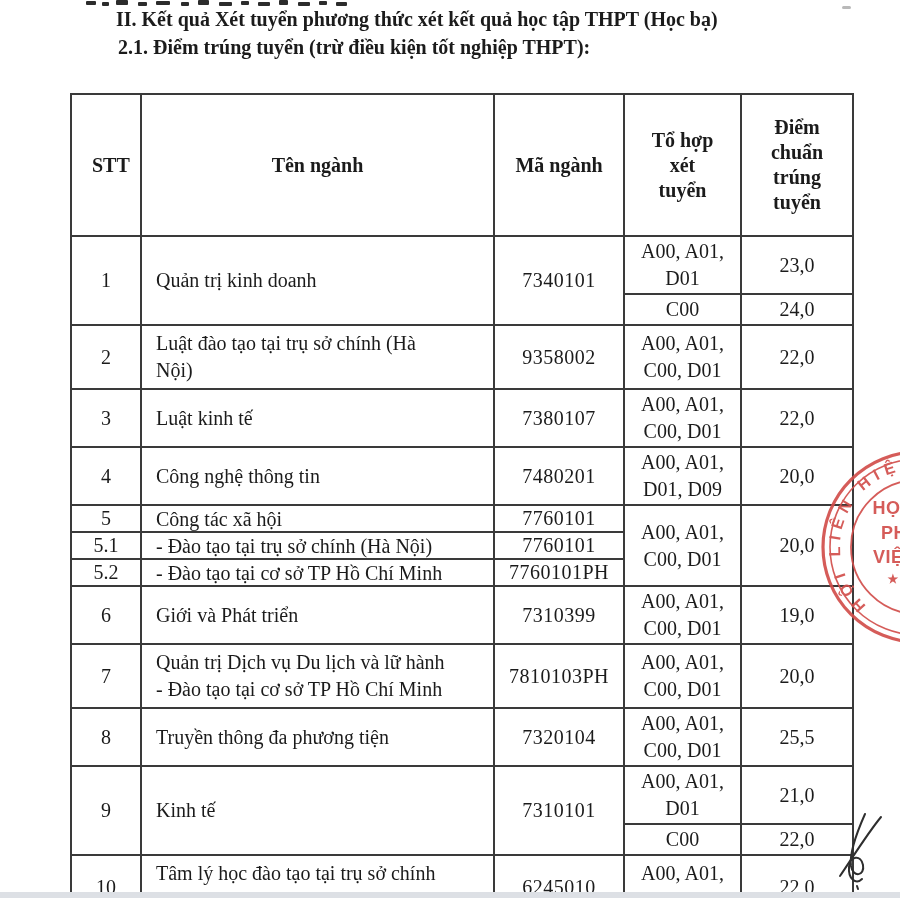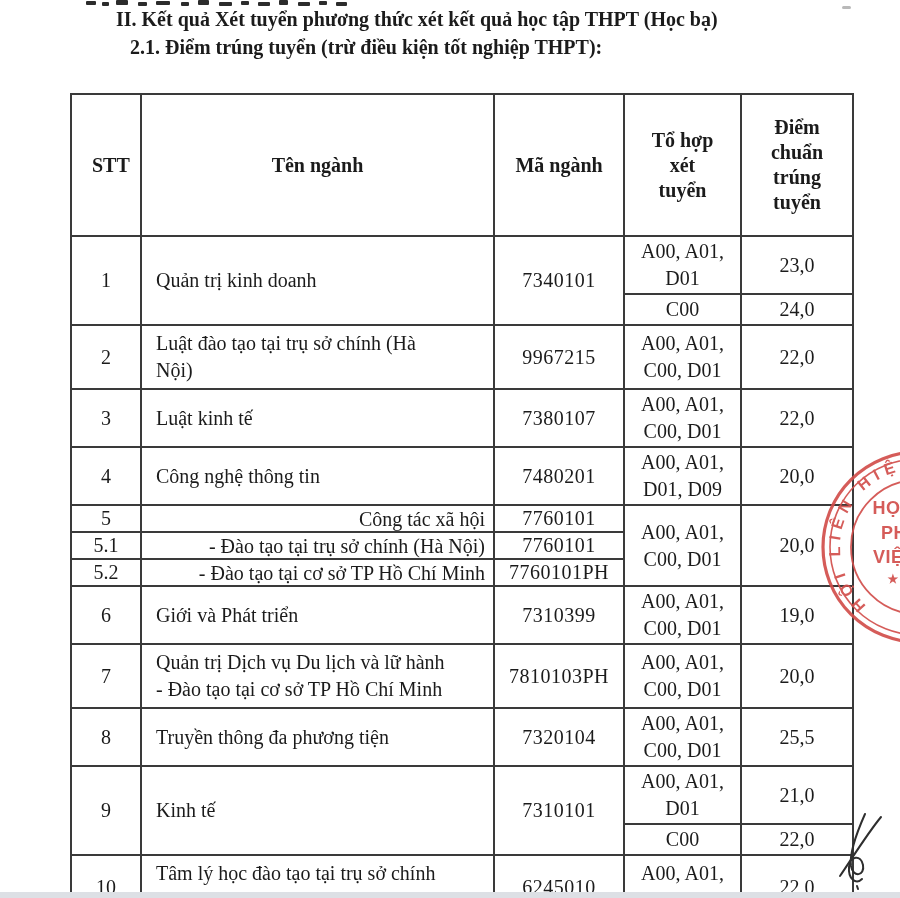--- a/index.html
+++ b/index.html
@@ -11,7 +11,7 @@
   
   .heading{position:absolute;left:116px;font-weight:bold;font-size:20px;line-height:26px;white-space:nowrap;}
   #heading1{top:6px;}
-  #heading2{top:34px;left:130px;}
+  #heading2{top:34px;left:118px;}
 
   
   #top-fragment{position:absolute;left:86px;top:0;width:280px;height:7px;}

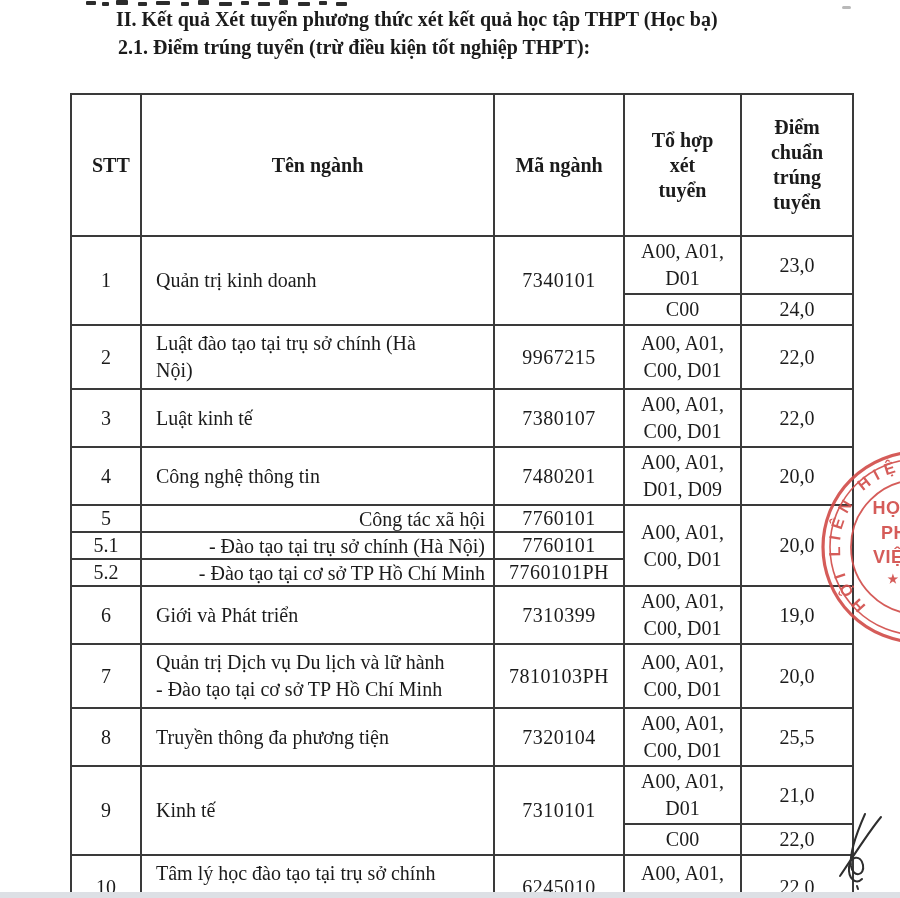--- a/index.html
+++ b/index.html
@@ -126,7 +126,7 @@
         <td class="c-stt">2</td>
         <td class="c-name">Luật đào tạo tại trụ sở chính (Hà
 Nội)</td>
-        <td class="c-code">9967215</td>
+        <td class="c-code">9358002</td>
         <td class="c-combo">A00, A01,
 C00, D01</td>
         <td class="c-score">22,0</td>

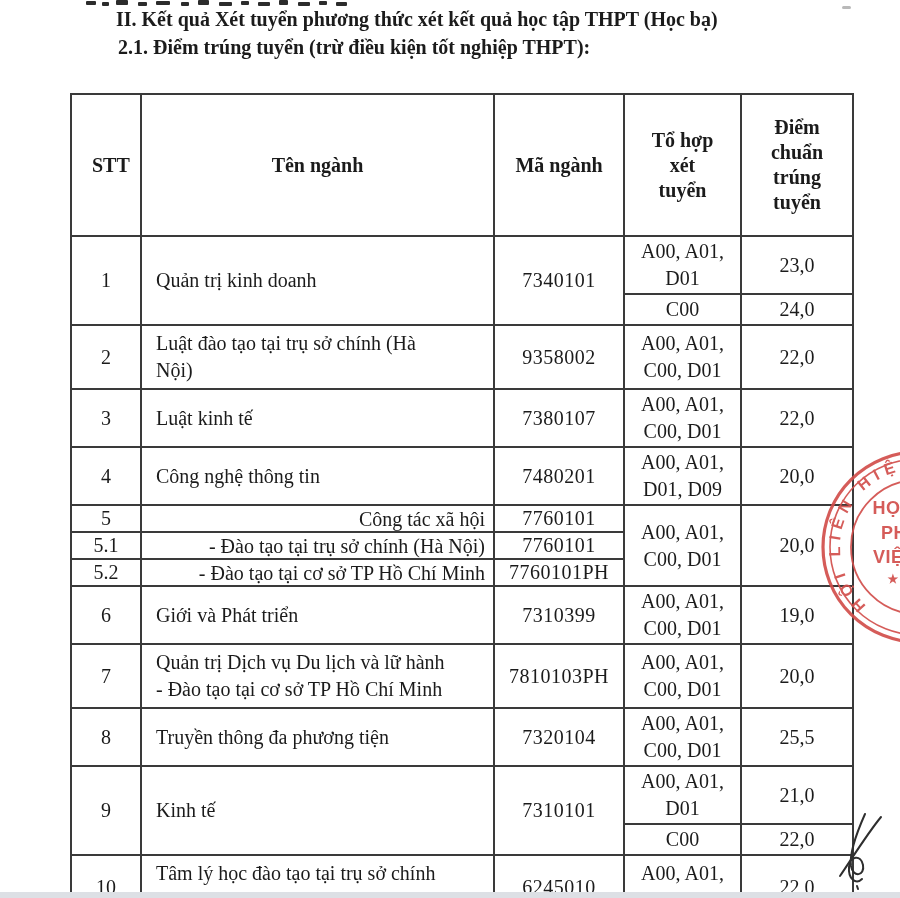--- a/index.html
+++ b/index.html
@@ -47,7 +47,7 @@
   tr.r-multi-a{height:55px;}
   tr.r-multi-b{height:27px;}
   tr.r-compact{height:26px;}
-  tr.r-compact .c-name{padding-top:0;padding-bottom:0;line-height:24px;text-align:right;}
+  tr.r-compact .c-name{padding-top:0;padding-bottom:0;line-height:24px;}
 
   
   #stamp{position:absolute;left:810px;top:440px;width:226px;height:226px;opacity:0.92;}

